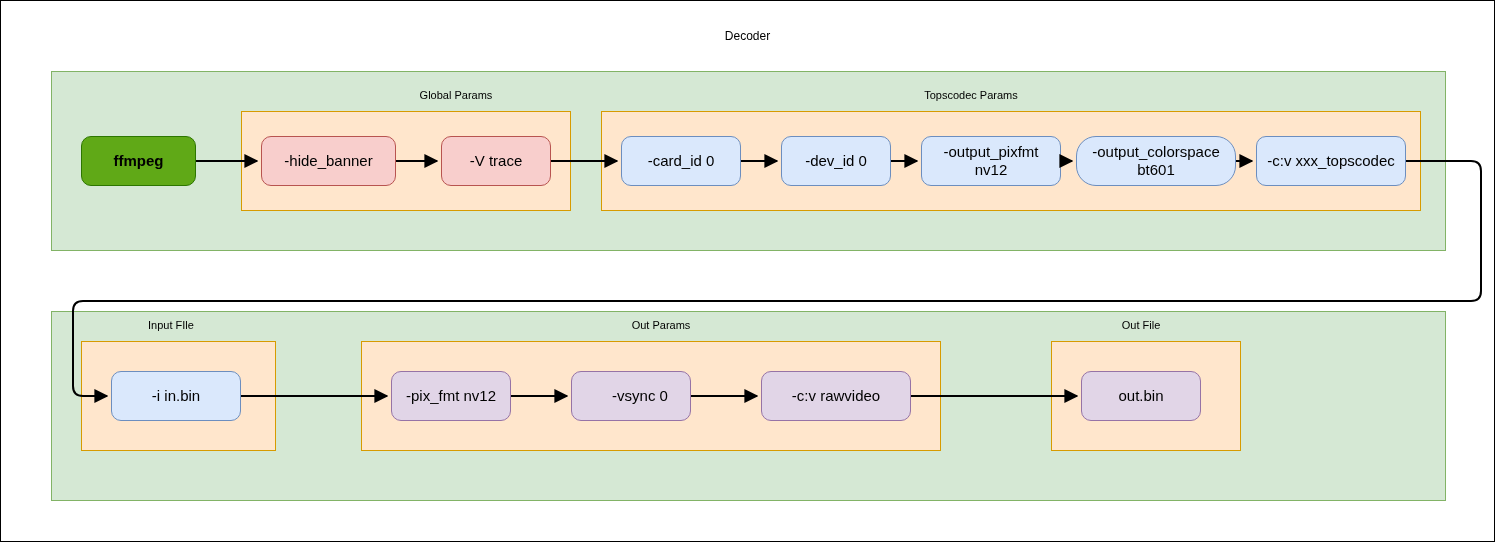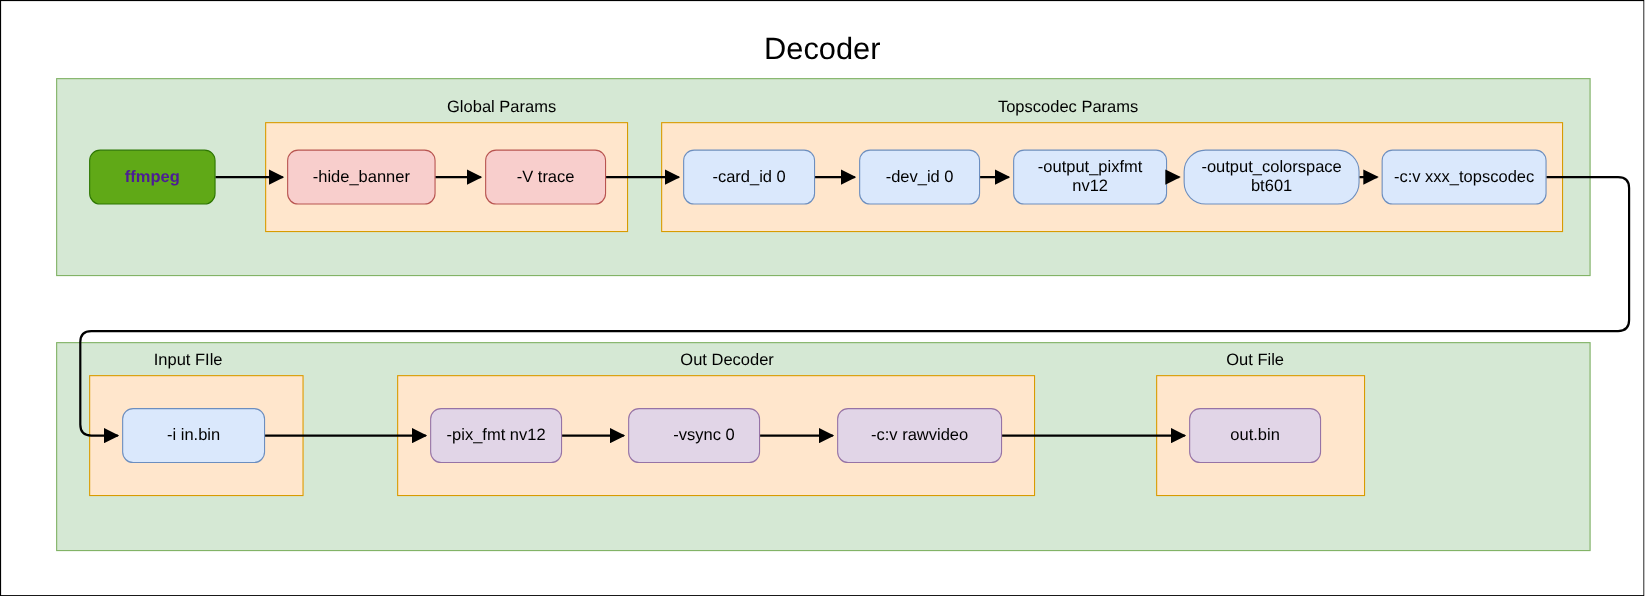--- a/index.html
+++ b/index.html
@@ -20,7 +20,7 @@
     position: absolute;
     left: 0; right: 0;
     text-align: center;
-    font-size: 28px;
+    font-size: 12px;
   }
   .green-panel {
     position: absolute;

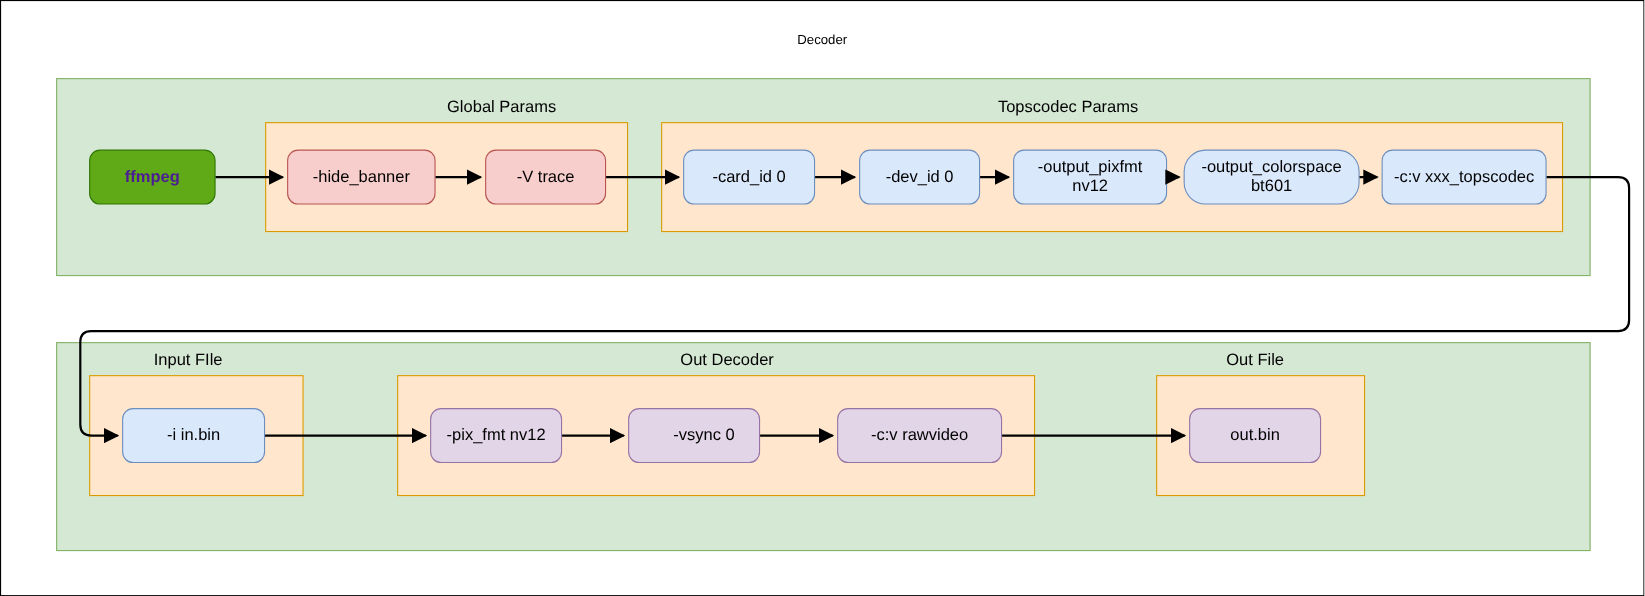--- a/index.html
+++ b/index.html
@@ -34,7 +34,7 @@
   }
   .group-label {
     position: absolute;
-    font-size: 15px;
+    font-size: 11px;
     text-align: center;
   }
   .node {

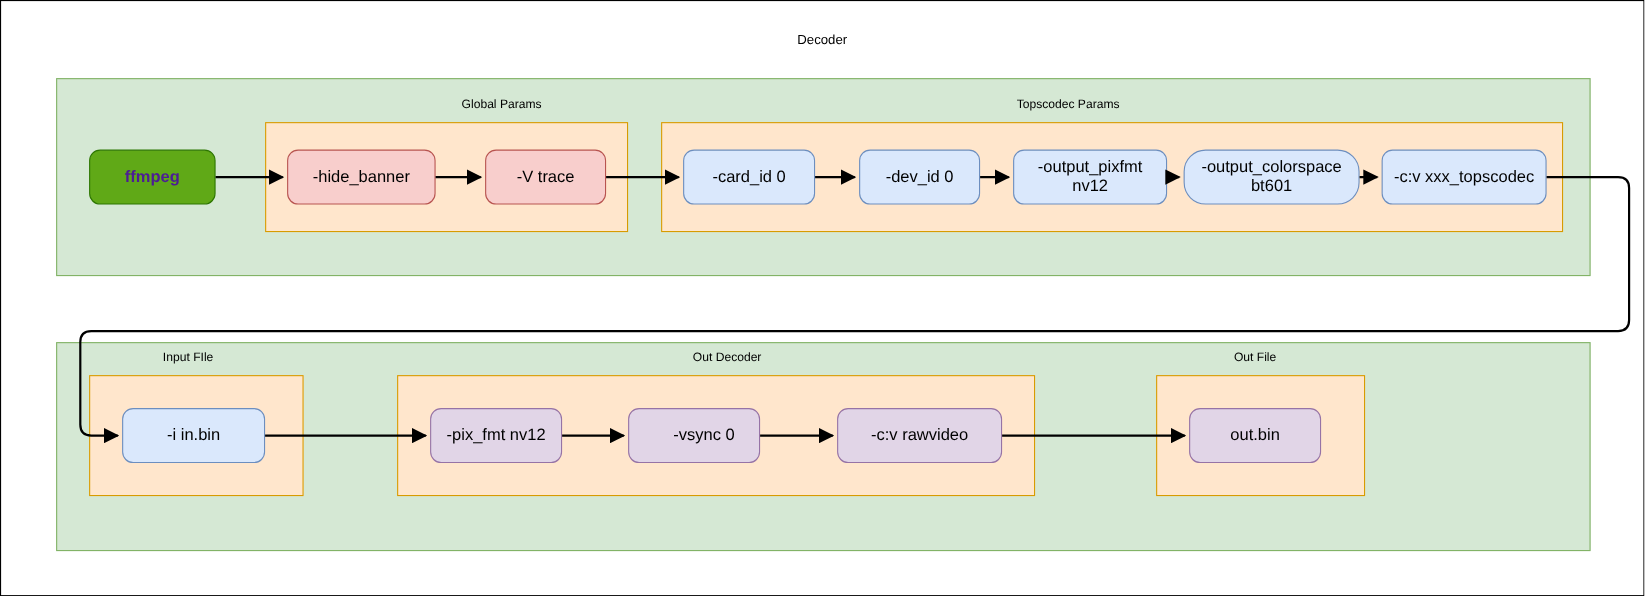--- a/index.html
+++ b/index.html
@@ -47,7 +47,7 @@
     padding: 2px 4px;
     line-height: 1.2;
   }
-  .node.green { background: #60a917; border: 1px solid #2d7600; color: #4c1d95; font-weight: bold; }
+  .node.green { background: #60a917; border: 1px solid #2d7600; color: #000000; font-weight: bold; }
   .node.pink  { background: #f8cecc; border: 1px solid #b85450; }
   .node.blue  { background: #dae8fc; border: 1px solid #6c8ebf; }
   .node.purple{ background: #e1d5e7; border: 1px solid #9673a6; }

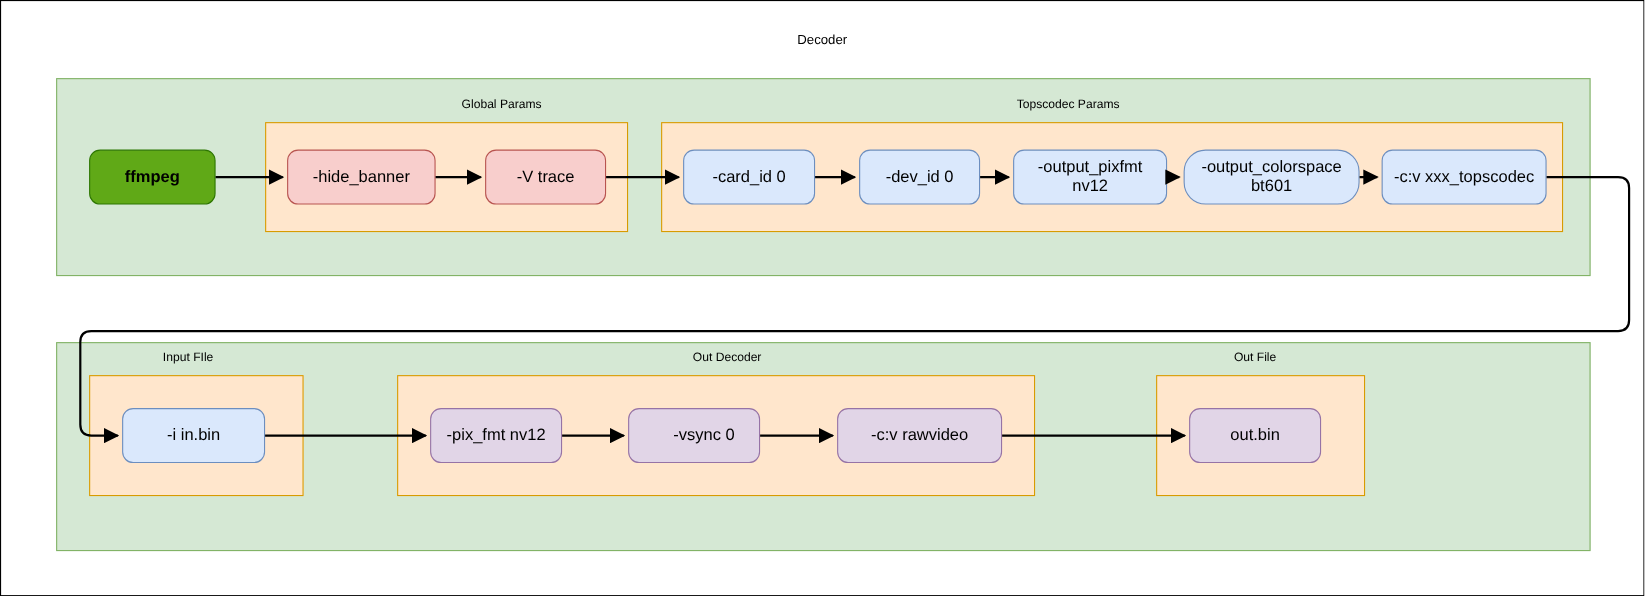--- a/index.html
+++ b/index.html
@@ -90,7 +90,7 @@
   <div class="yellow-group" style="left:80px; top:340px; width:195px; height:110px;"></div>
   <div class="node blue" style="left:110px; top:370px; width:130px; height:50px;">-i in.bin</div>
 
-  <div class="group-label" style="left:590px; top:318px; width:140px;">Out  Decoder</div>
+  <div class="group-label" style="left:590px; top:318px; width:140px;">Out  Params</div>
   <div class="yellow-group" style="left:360px; top:340px; width:580px; height:110px;"></div>
   <div class="node purple" style="left:390px; top:370px; width:120px; height:50px;">-pix_fmt nv12</div>
   <div class="node purple" style="left:570px; top:370px; width:120px; height:50px;padding-left:22px;">-vsync 0</div>

